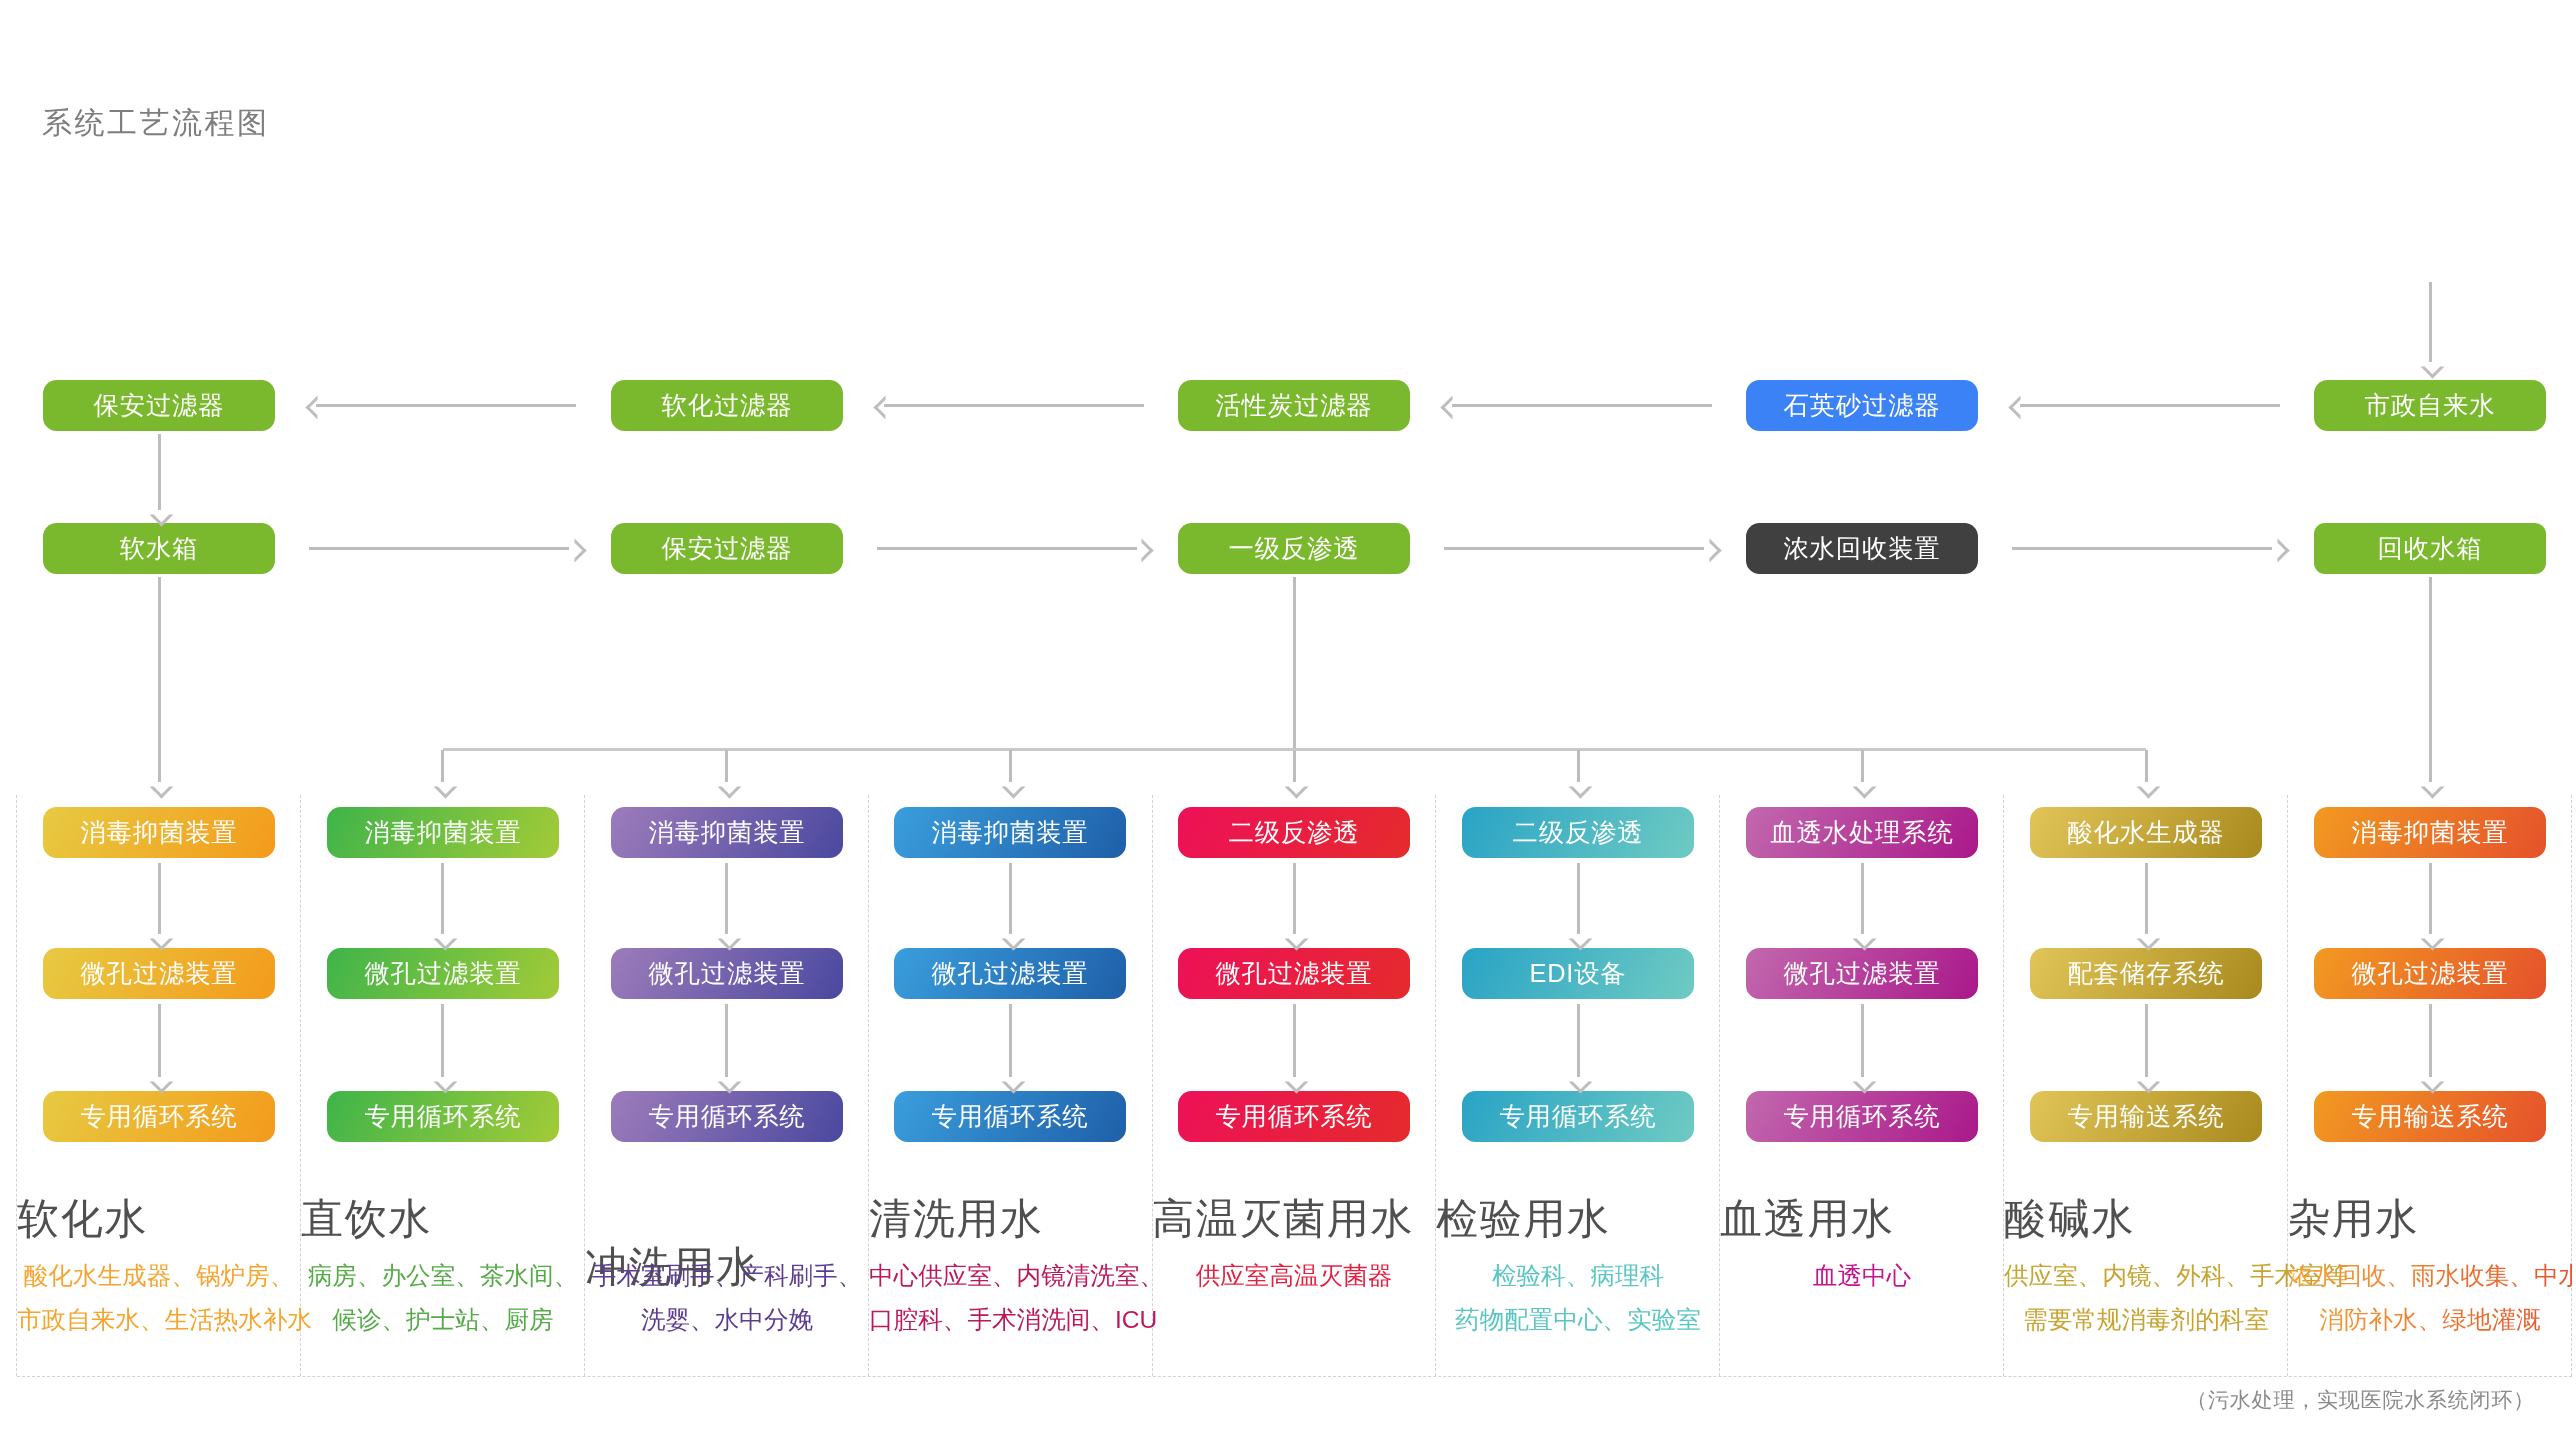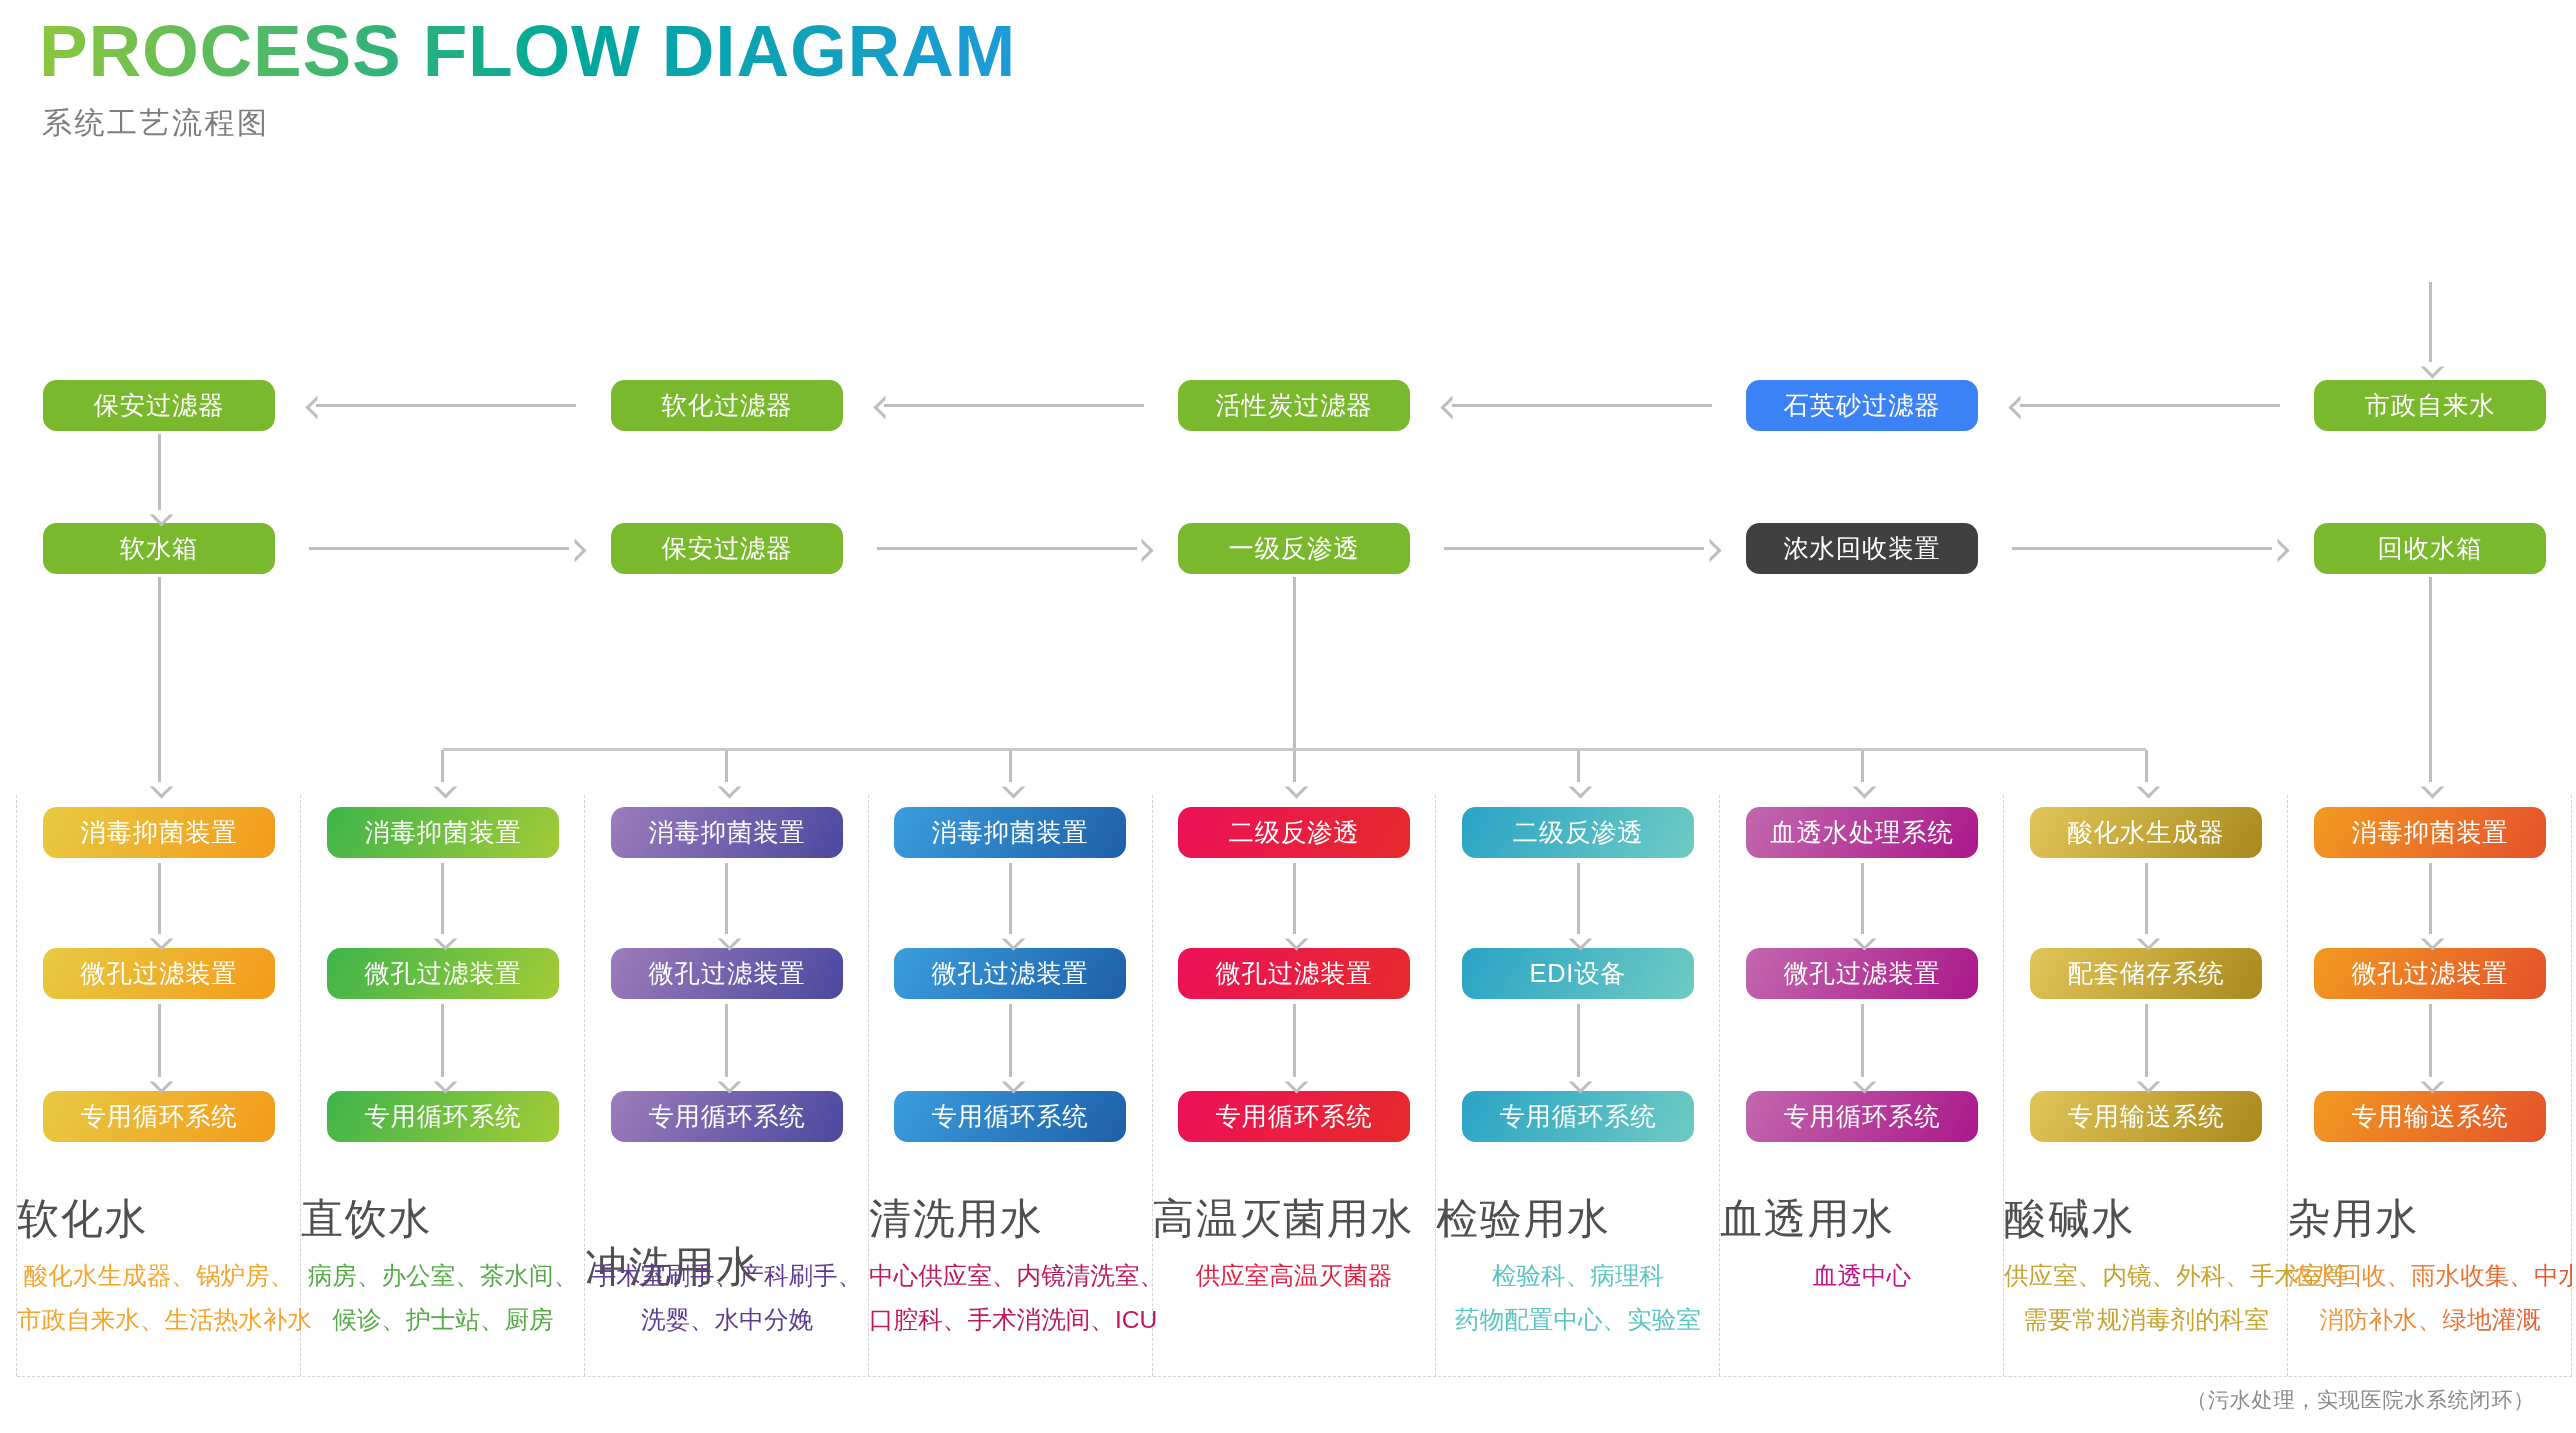--- a/index.html
+++ b/index.html
@@ -49,7 +49,6 @@
 <body>
 
 <div id="page">
-  <h1 id="page-title" style="background-image: linear-gradient(90deg, rgb(140, 198, 62) 0%, rgb(0, 167, 155) 55%, rgb(30, 155, 216) 100%);">PROCESS FLOW DIAGRAM</h1>
   <div id="page-subtitle" style="color: rgb(125, 125, 125);">系统工艺流程图</div>
   <div id="diagram">
       <div class="pbox" style="left: 43px; top: 380px; background: rgb(122, 184, 46);">保安过滤器</div>

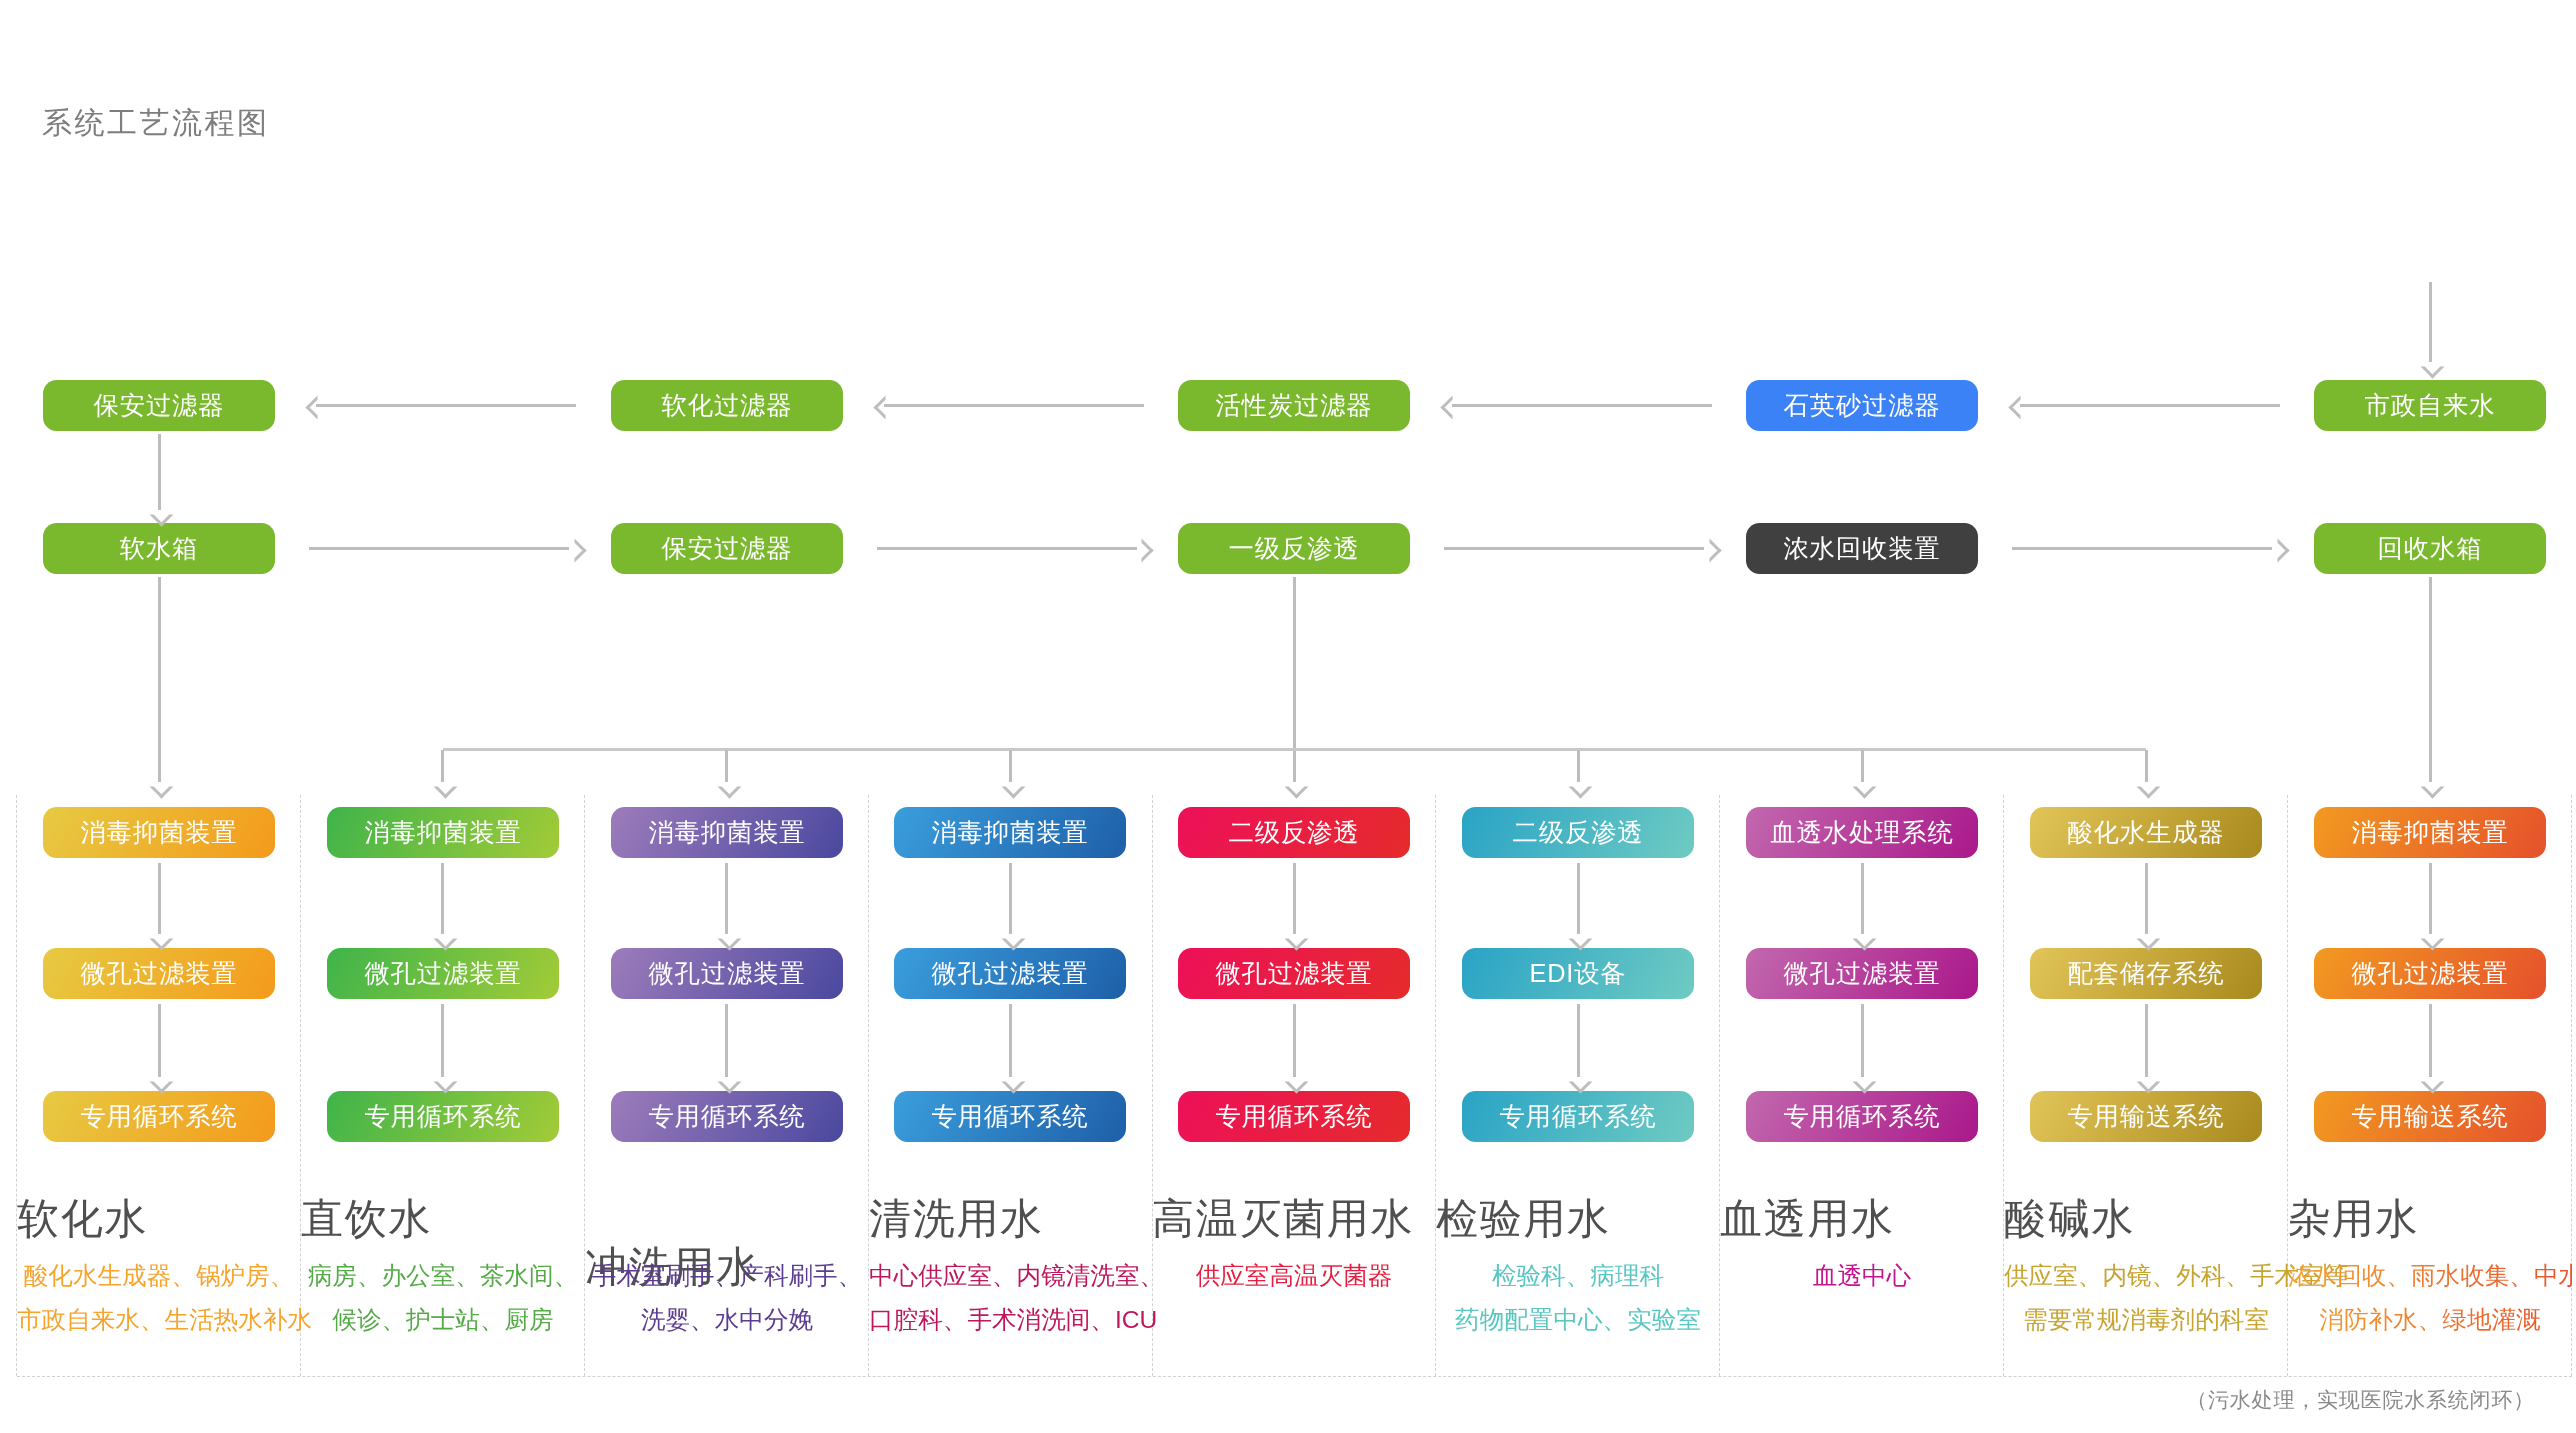--- a/index.html
+++ b/index.html
@@ -60,7 +60,7 @@
       <div class="pbox" style="left: 611px; top: 523px; background: rgb(122, 184, 46);">保安过滤器</div>
       <div class="pbox" style="left: 1178px; top: 523px; background: rgb(122, 184, 46);">一级反渗透</div>
       <div class="pbox" style="left: 1746px; top: 523px; background: #404040;">浓水回收装置</div>
-      <div class="pbox" style="left: 2314px; top: 523px; background: rgb(122, 184, 46);">回收水箱</div>
+      <div class="pbox" style="left: 2314px; top: 523px; background: rgb(122, 184, 46); border-radius: 11px;">回收水箱</div>
       <div style="position: absolute;">
         <div class="line" style="left: 316px; top: 404px; width: 260px; height: 2.5px; background: rgb(189, 189, 189);"></div>
         <div class="chev chev-left" style="left: 309px; top: 399px; border-left-color: rgb(189, 189, 189); border-bottom-color: rgb(189, 189, 189);"></div>

